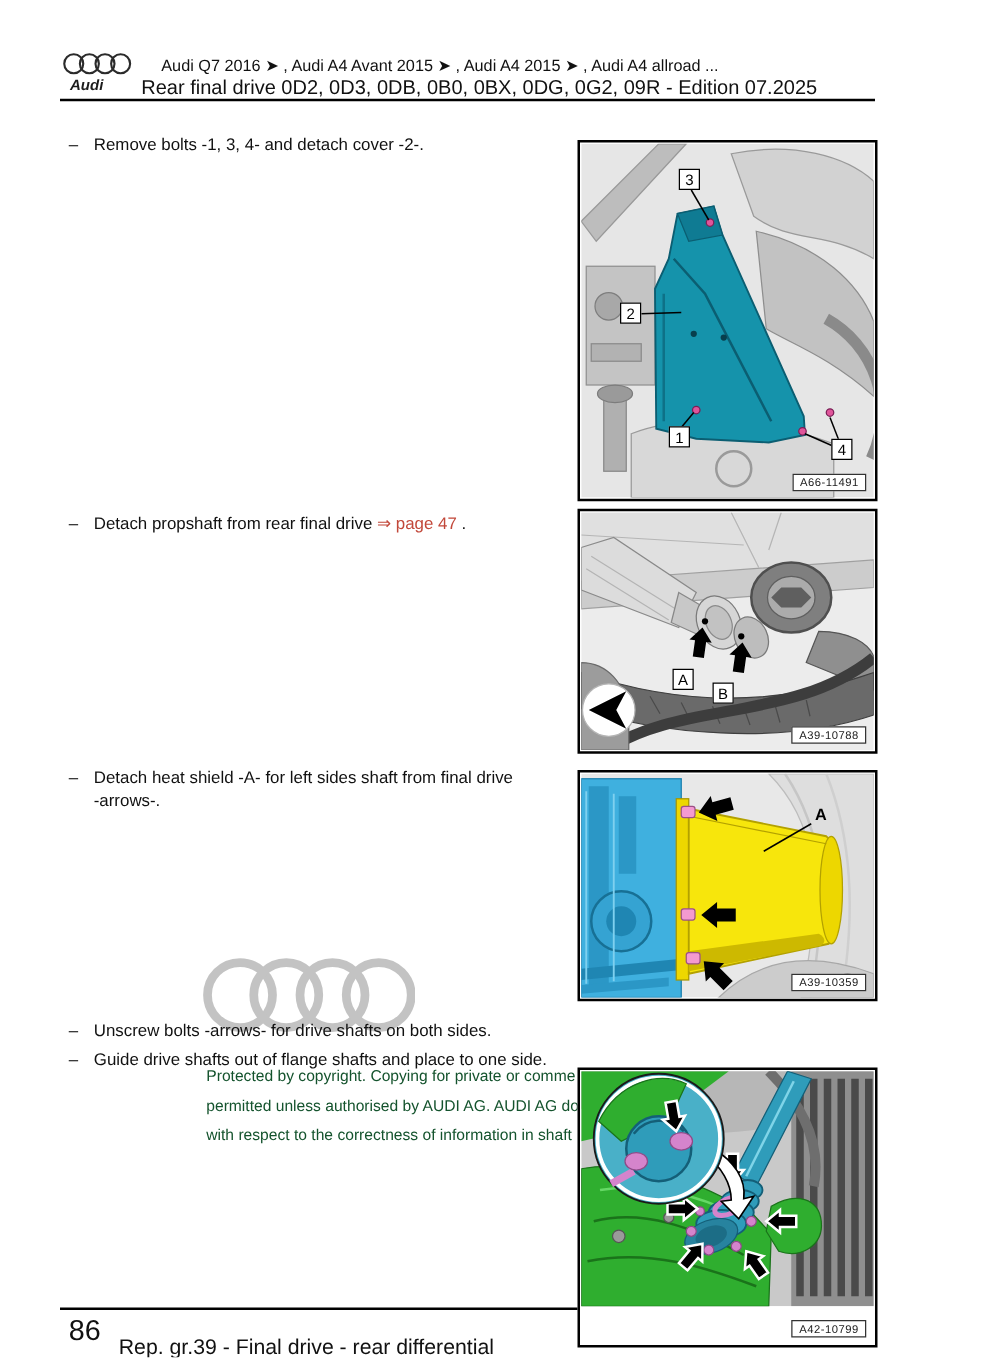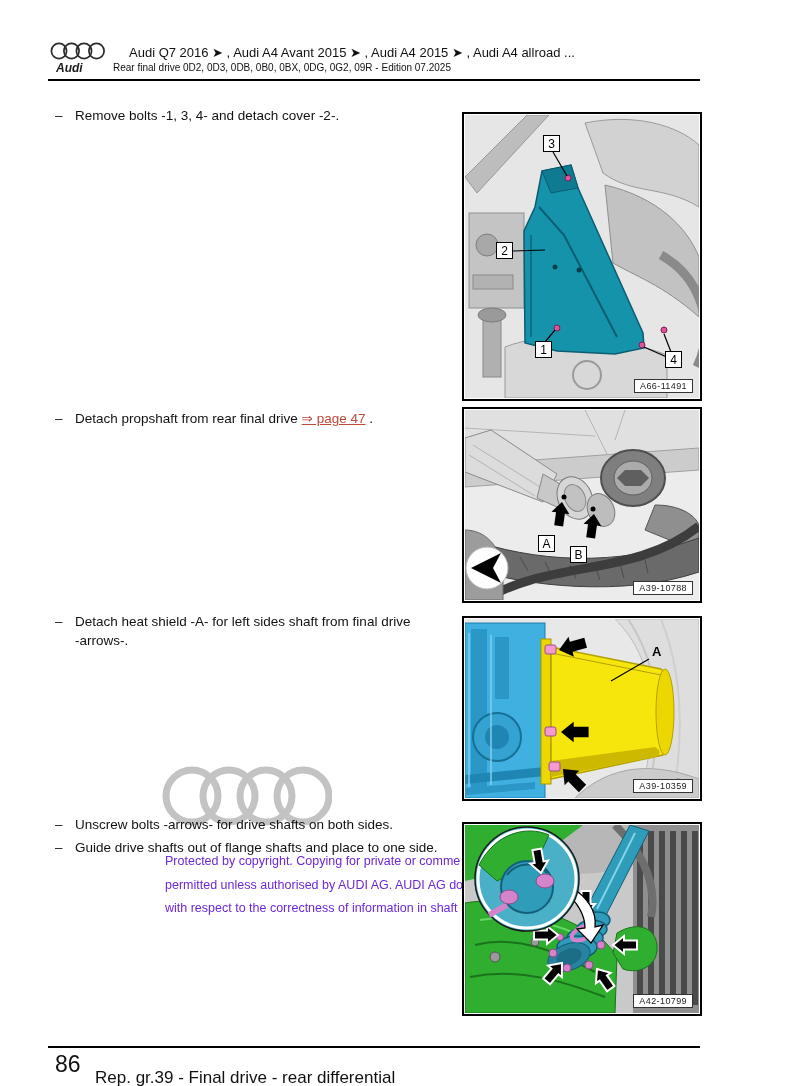--- a/index.html
+++ b/index.html
@@ -11,7 +11,7 @@
   
   .logo { position:absolute; left:50px; top:41px; width:58px; height:36px; }
   .hdr-line1 { position:absolute; left:113px; top:45px; font-size:13px; white-space:nowrap;margin-left:16px; }
-  .hdr-line2 { position:absolute; left:113px; top:62px; font-size:10px; white-space:nowrap; }
+  .hdr-line2 { position:absolute; left:113px; top:62px; font-size:16px; white-space:nowrap; }
   .hdr-rule  { position:absolute; left:48px; top:79px; width:652px; height:0; border-top:2px solid #000; }
   
   .step { position:absolute; left:55px; width:400px; display:flex; font-size:13.5px; line-height:19px; z-index:2; }

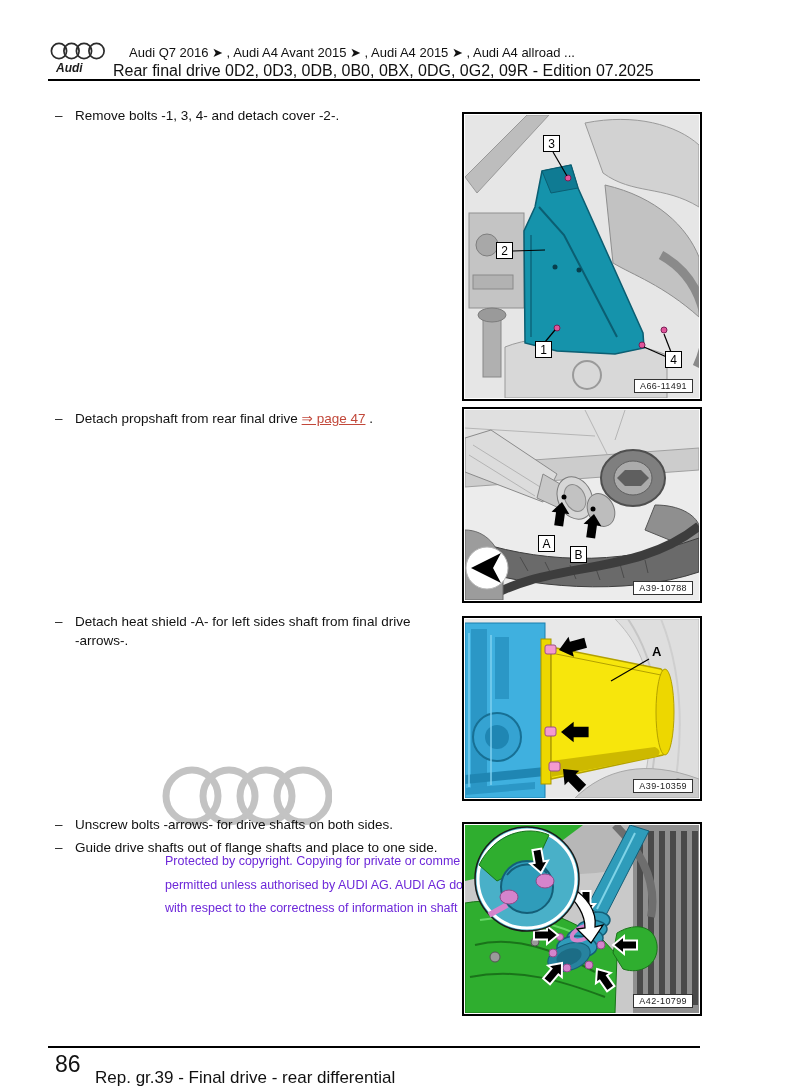--- a/index.html
+++ b/index.html
@@ -17,7 +17,7 @@
   .step { position:absolute; left:55px; width:400px; display:flex; font-size:13.5px; line-height:19px; z-index:2; }
   .step .dash { width:20px; flex:0 0 20px; }
   .step .txt  { flex:1; }
-  .page-link { color:#c2483a; text-decoration:underline; cursor:pointer; }
+  .page-link { color:#c2483a; cursor:pointer; }
   
   .wm-rings { position:absolute; left:160px; top:761px; z-index:0; opacity:.8; }
   .cpy { position:absolute; left:165px; color:#6d28d9; font-size:12.5px; white-space:nowrap; z-index:1; }

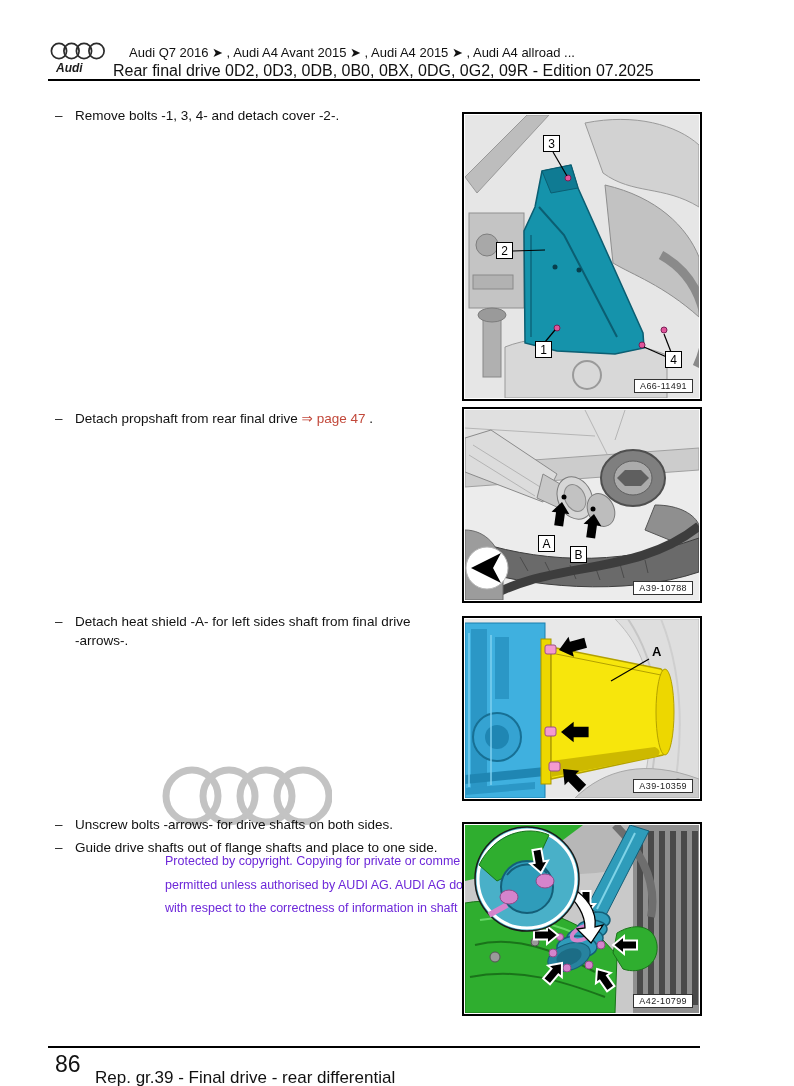--- a/index.html
+++ b/index.html
@@ -20,7 +20,7 @@
   .page-link { color:#c2483a; cursor:pointer; }
   
   .wm-rings { position:absolute; left:160px; top:761px; z-index:0; opacity:.8; }
-  .cpy { position:absolute; left:165px; color:#6d28d9; font-size:12.5px; white-space:nowrap; z-index:1; }
+  .cpy { position:absolute; left:165px; color:#14532d; font-size:12.5px; white-space:nowrap; z-index:1; }
   
   .fig { position:absolute; left:462px; width:240px; border:2px solid #000; padding:1px; background:#fff; z-index:3; }
   .fig svg { display:block; }

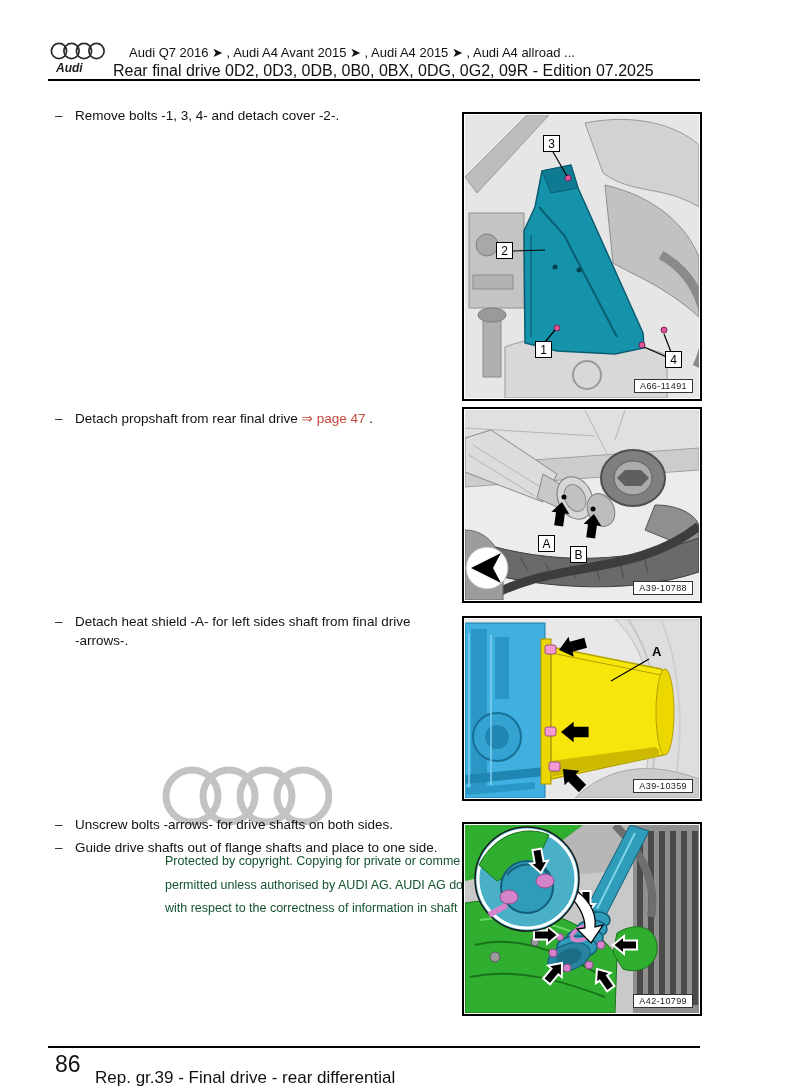--- a/index.html
+++ b/index.html
@@ -224,7 +224,7 @@
     <div class="fig-label">A39-10359</div>
   </div>
 
-  <div class="fig" style="top:822px; height:194px">
+  <div class="fig" style="top:854px; height:224px">
     <svg width="234" height="188" viewBox="0 0 234 188">
       <rect width="234" height="188" fill="#c9c9c9"></rect>
       <rect x="168" width="66" height="188" fill="#8f8f8f"></rect>

